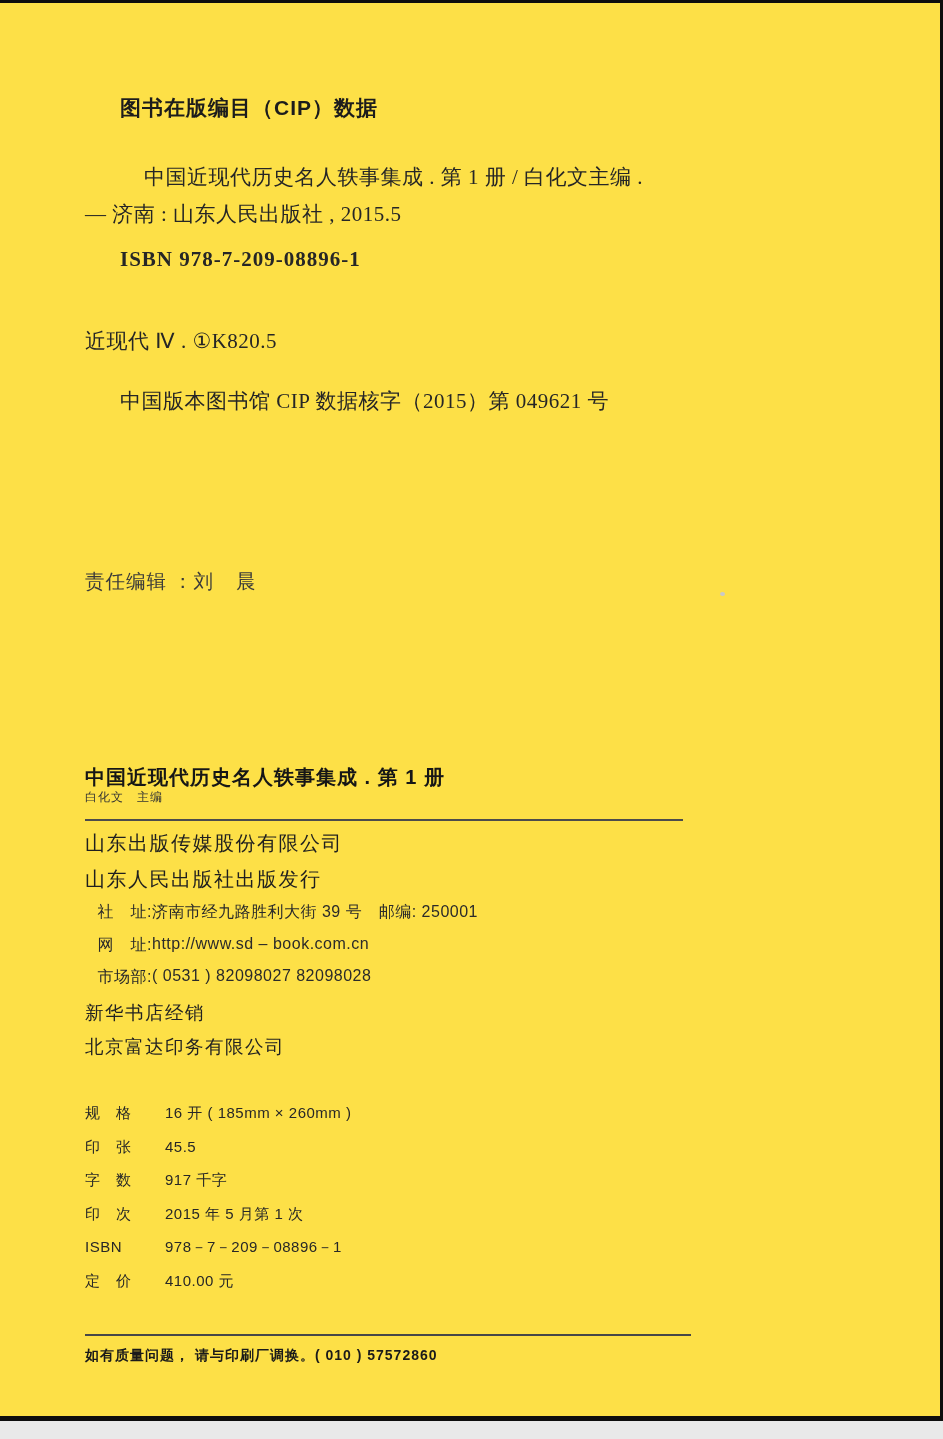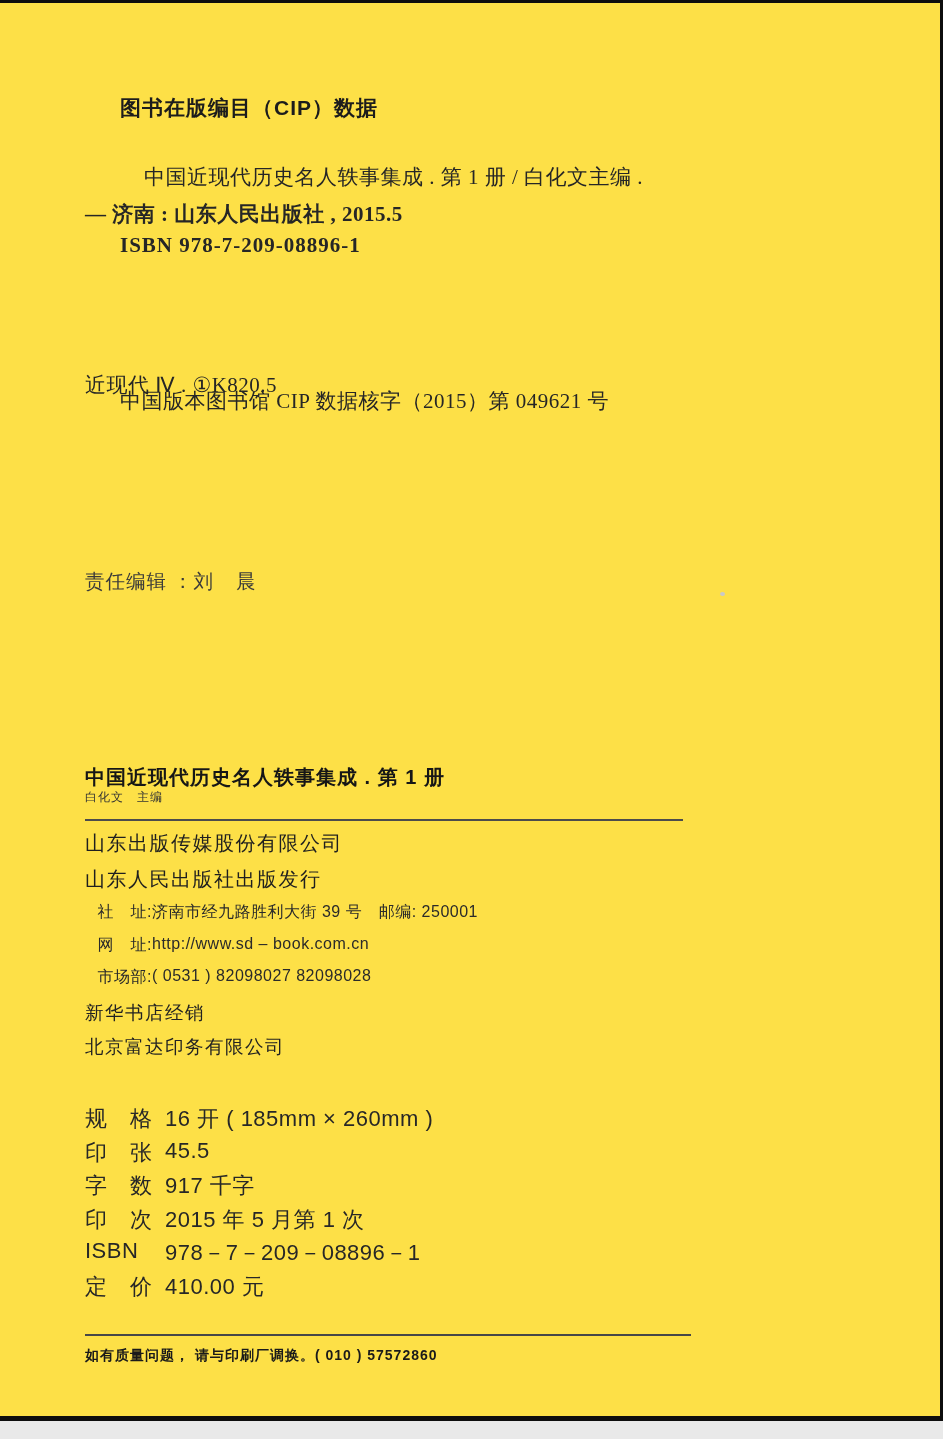--- a/index.html
+++ b/index.html
@@ -23,7 +23,7 @@
   .cip-heading{left:120px;top:94px;font-size:21px;font-weight:bold;letter-spacing:1px;color:#1c1c1c;}
   .serif{font-family:"Liberation Serif",serif;font-size:21px;color:#262626;letter-spacing:0.5px;}
   .cip-entry-1{left:144px;top:163px;}
-  .cip-entry-2{left:85px;top:200px;font-weight:bold;}
+  .cip-entry-2{left:85px;top:200px;}
   .cip-isbn{left:120px;top:233px;font-weight:bold;letter-spacing:1px;}
   .cip-class-1{left:120px;top:290px;}
   .cip-class-2{left:85px;top:327px;margin-top:44px;}

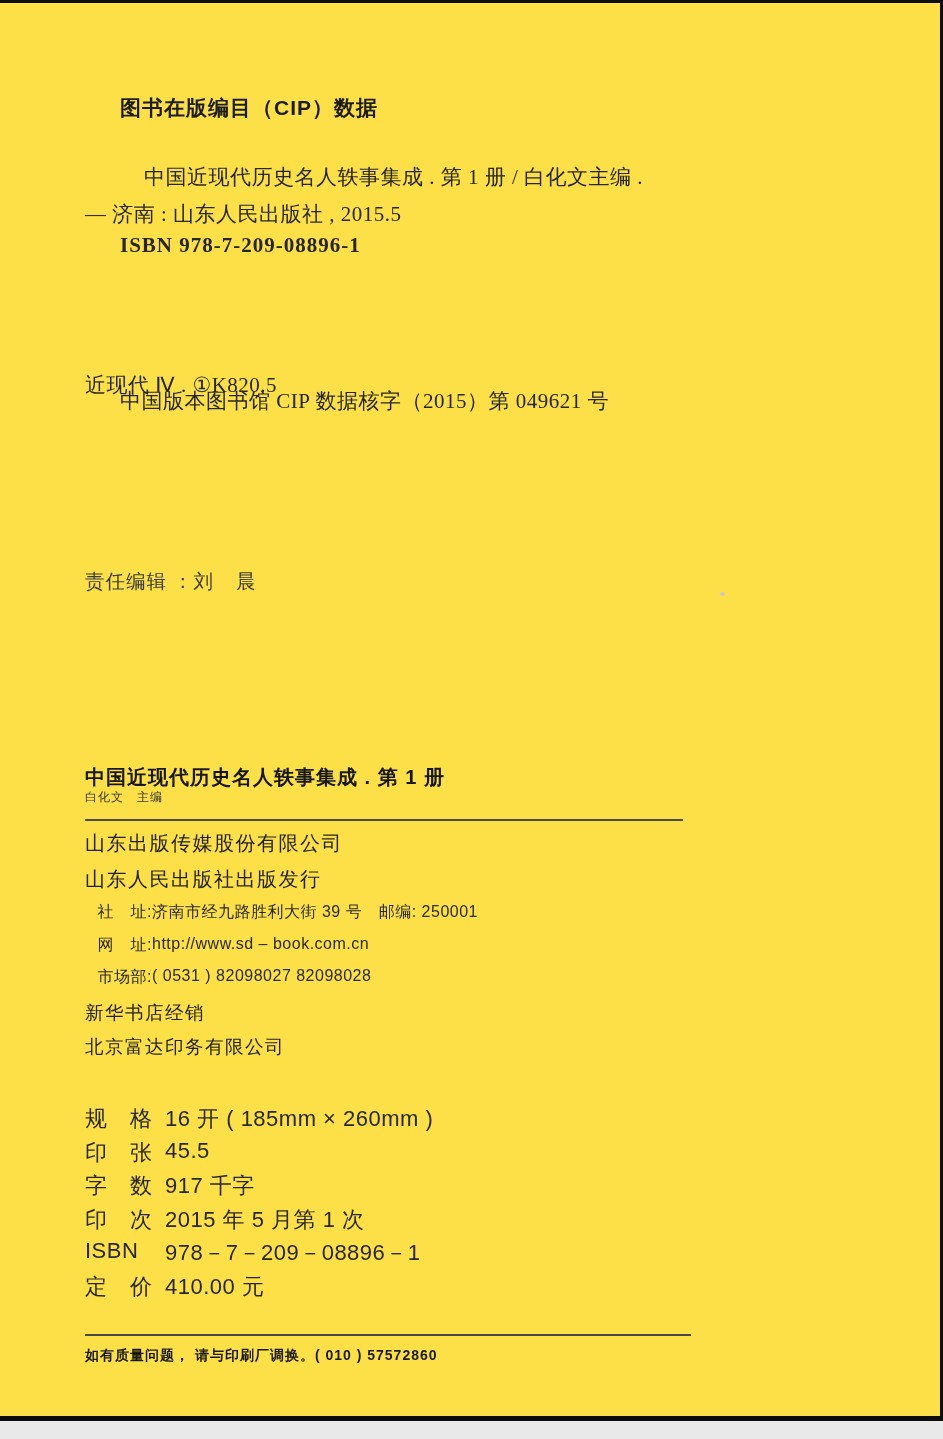--- a/index.html
+++ b/index.html
@@ -24,7 +24,7 @@
   .serif{font-family:"Liberation Serif",serif;font-size:21px;color:#262626;letter-spacing:0.5px;}
   .cip-entry-1{left:144px;top:163px;}
   .cip-entry-2{left:85px;top:200px;}
-  .cip-isbn{left:120px;top:233px;font-weight:bold;letter-spacing:1px;}
+  .cip-isbn{left:120px;top:247px;font-weight:bold;letter-spacing:1px;}
   .cip-class-1{left:120px;top:290px;}
   .cip-class-2{left:85px;top:327px;margin-top:44px;}
   .cip-record{left:120px;top:387px;}

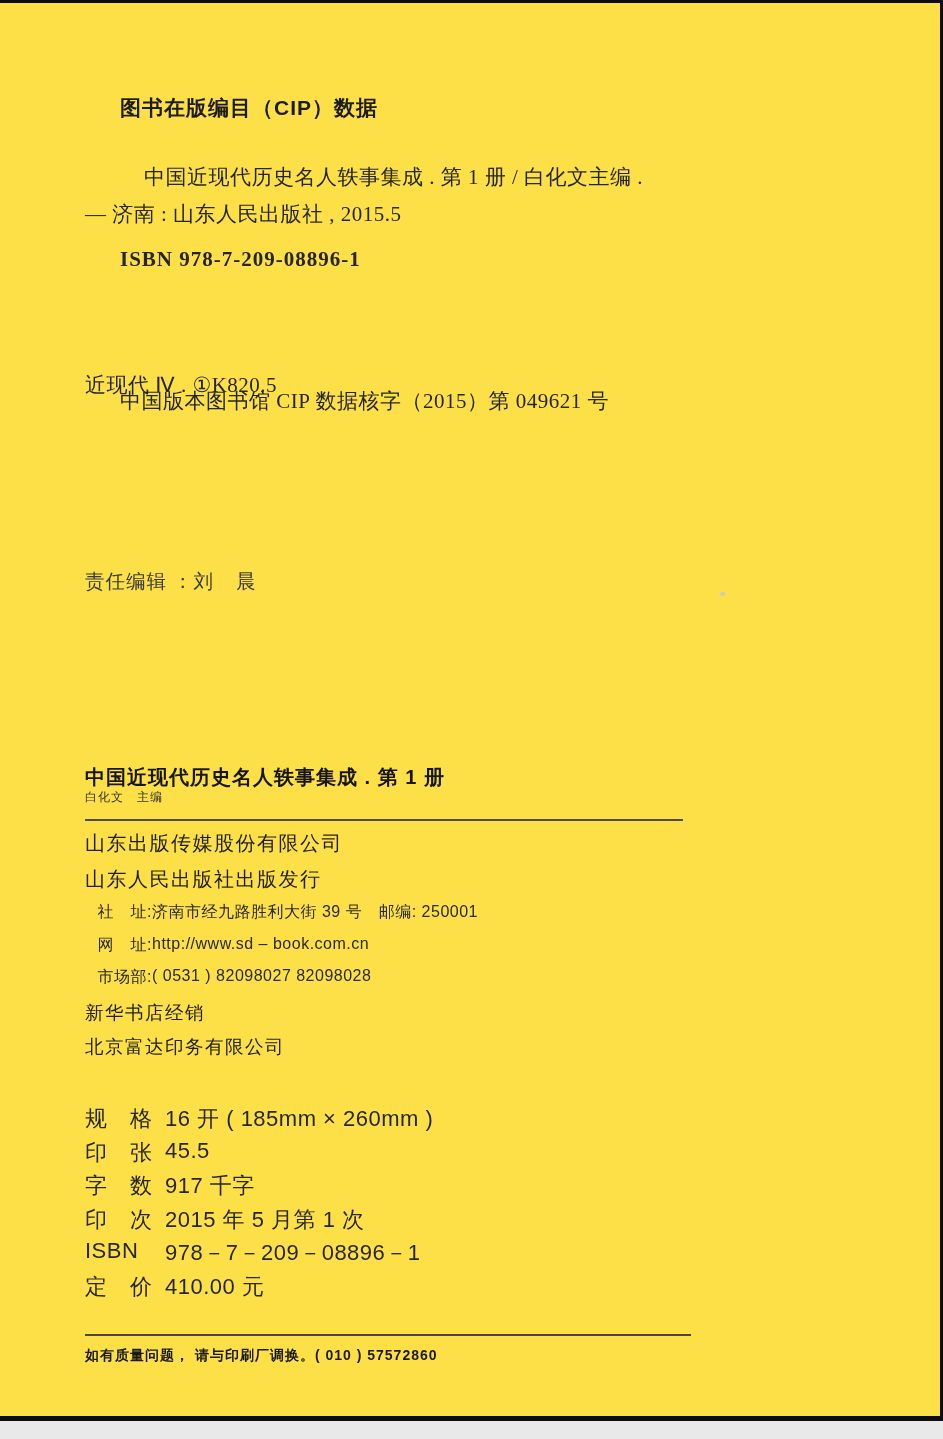--- a/index.html
+++ b/index.html
@@ -26,7 +26,7 @@
   .cip-entry-2{left:85px;top:200px;}
   .cip-isbn{left:120px;top:247px;font-weight:bold;letter-spacing:1px;}
   .cip-class-1{left:120px;top:290px;}
-  .cip-class-2{left:85px;top:327px;margin-top:44px;}
+  .cip-class-2{left:85px;top:327px;}
   .cip-record{left:120px;top:387px;}
 
   .editor-line{left:85px;top:568px;font-family:"Liberation Serif",serif;font-size:19.5px;color:#3a3a3a;letter-spacing:1px;}

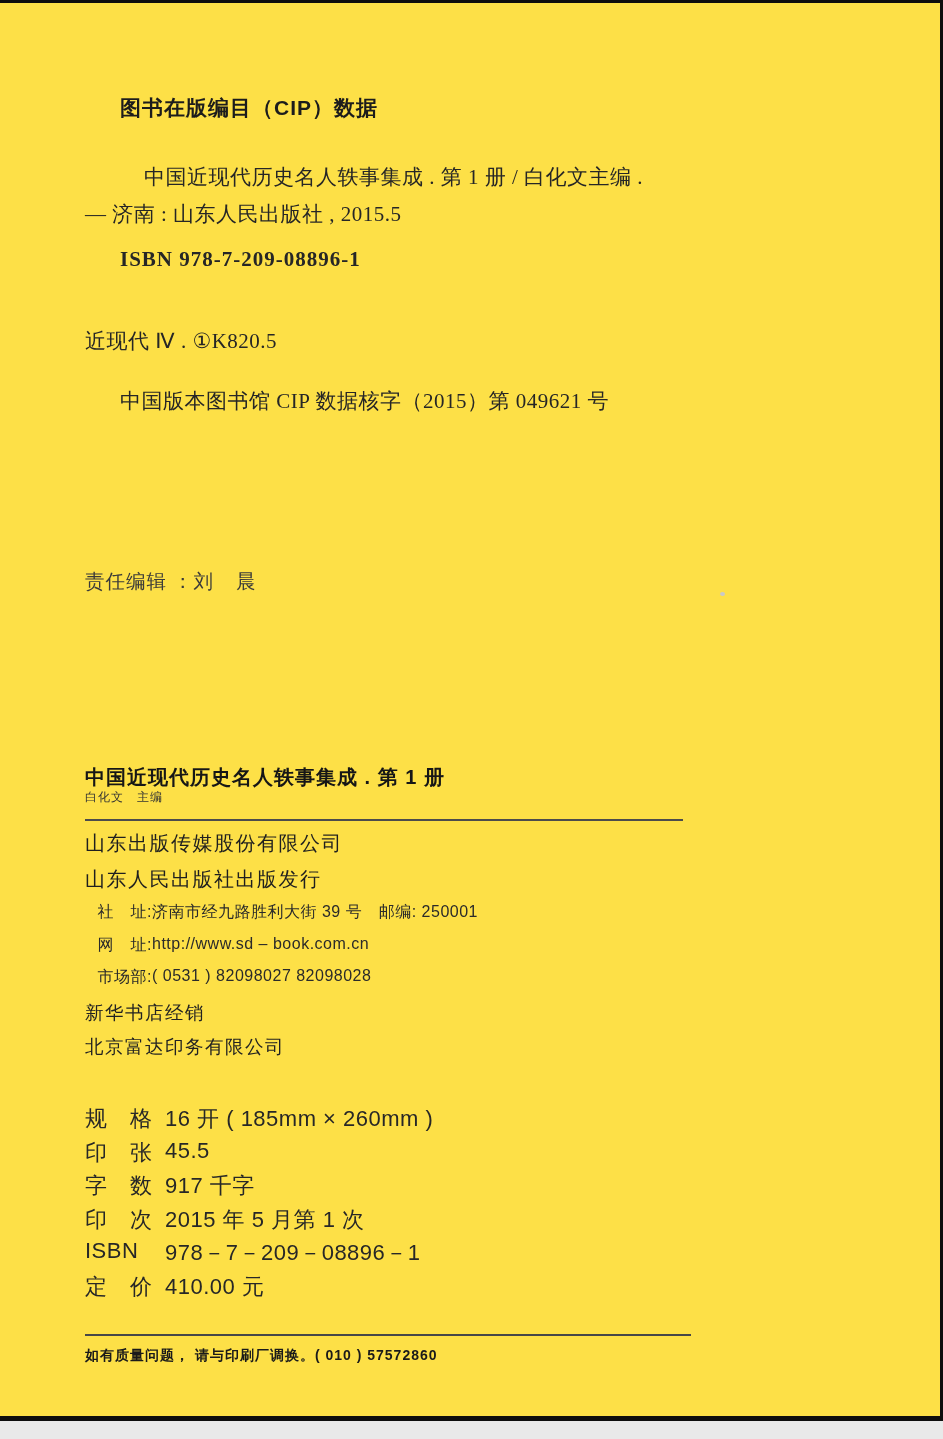--- a/index.html
+++ b/index.html
@@ -45,7 +45,7 @@
   .dist-line{left:85px;top:1000px;font-size:18.5px;letter-spacing:1.5px;color:#222;}
   .printer-line{left:85px;top:1034px;font-size:18.5px;letter-spacing:1.5px;color:#222;}
 
-  .specs{position:absolute;left:85px;top:1104px;font-size:22px;color:#272727;}
+  .specs{position:absolute;left:85px;top:1104px;font-size:15px;color:#272727;}
   .spec-row{display:flex;height:33.6px;align-items:flex-start;letter-spacing:0.5px;}
   .spec-label{width:80px;flex:0 0 80px;}
 

